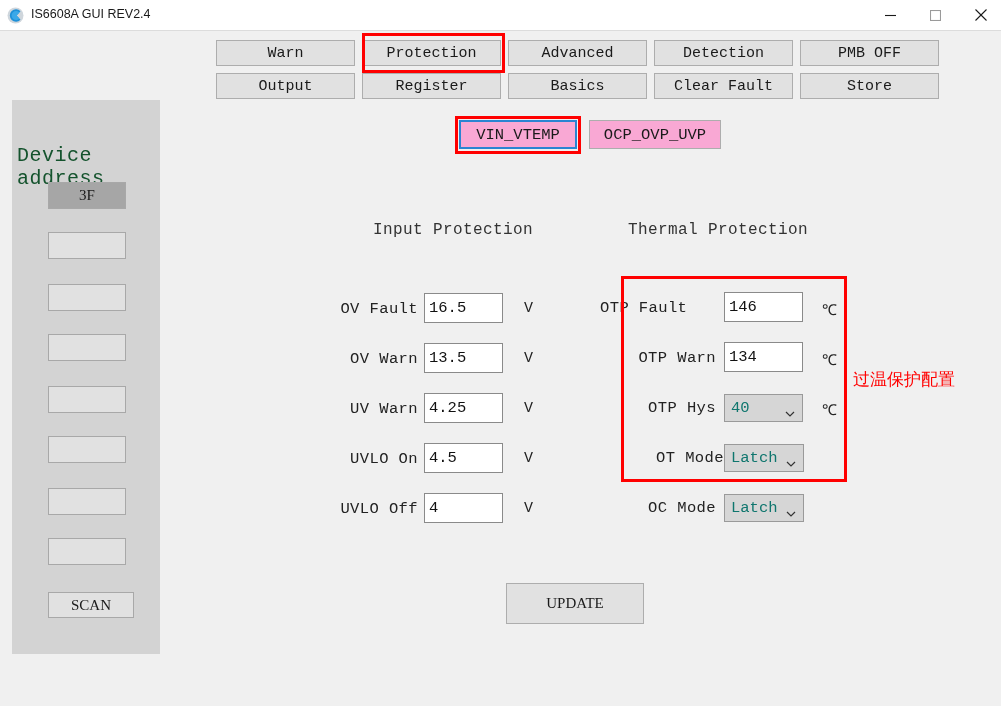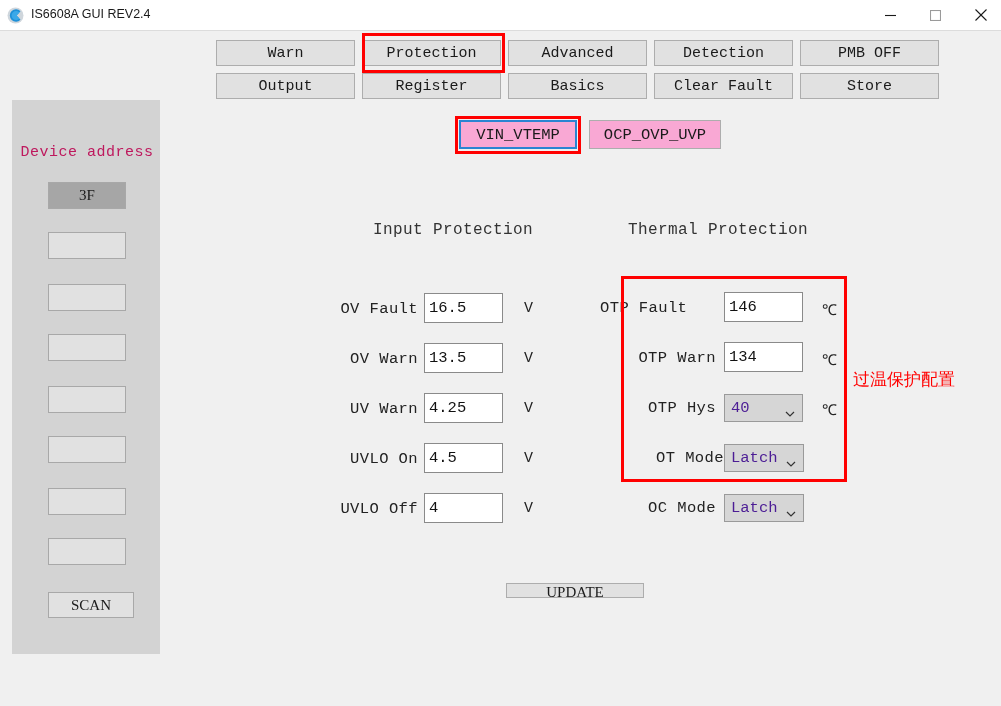--- a/index.html
+++ b/index.html
@@ -59,9 +59,9 @@
     position: absolute;
     left: 5px; top: 44px;
     width: 140px;
-    text-align: center;
-    font-size: 15px;
-    color: #be185d;
+    text-align: left;
+    font-size: 20px;
+    color: #14532d;
     letter-spacing: 0.5px;
   }
   .addr-btn {

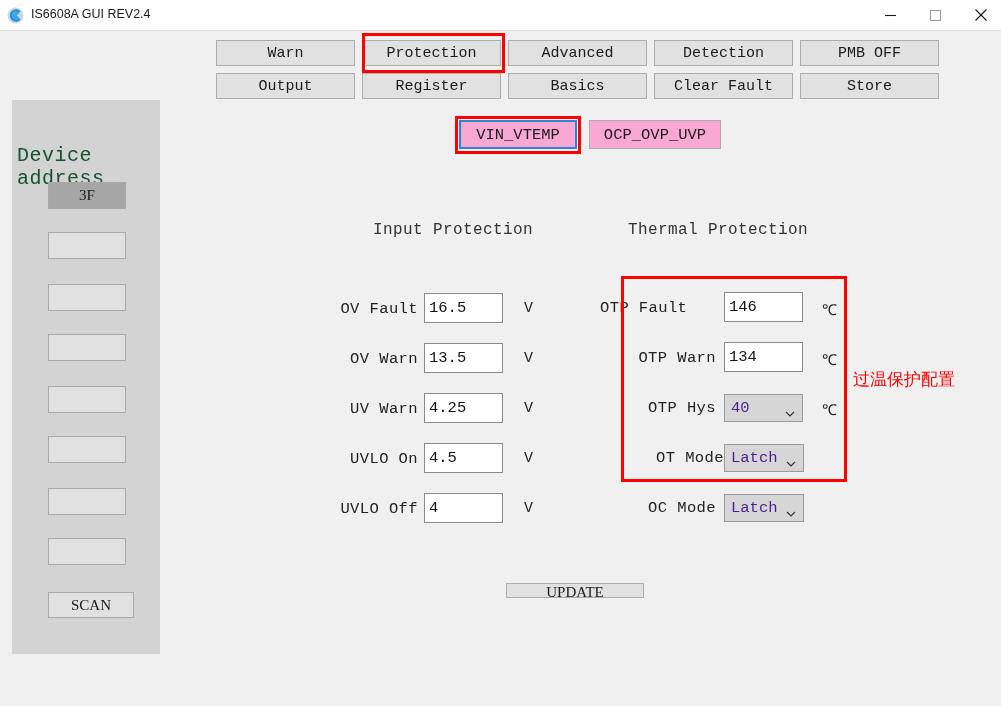--- a/index.html
+++ b/index.html
@@ -161,7 +161,7 @@
     border: 1px solid #9a9a9a;
     font-family: "Liberation Mono", monospace;
     font-size: 15.5px;
-    color: #4c1d95;
+    color: #0f766e;
     cursor: default;
   }
   .field-select .sel-value {

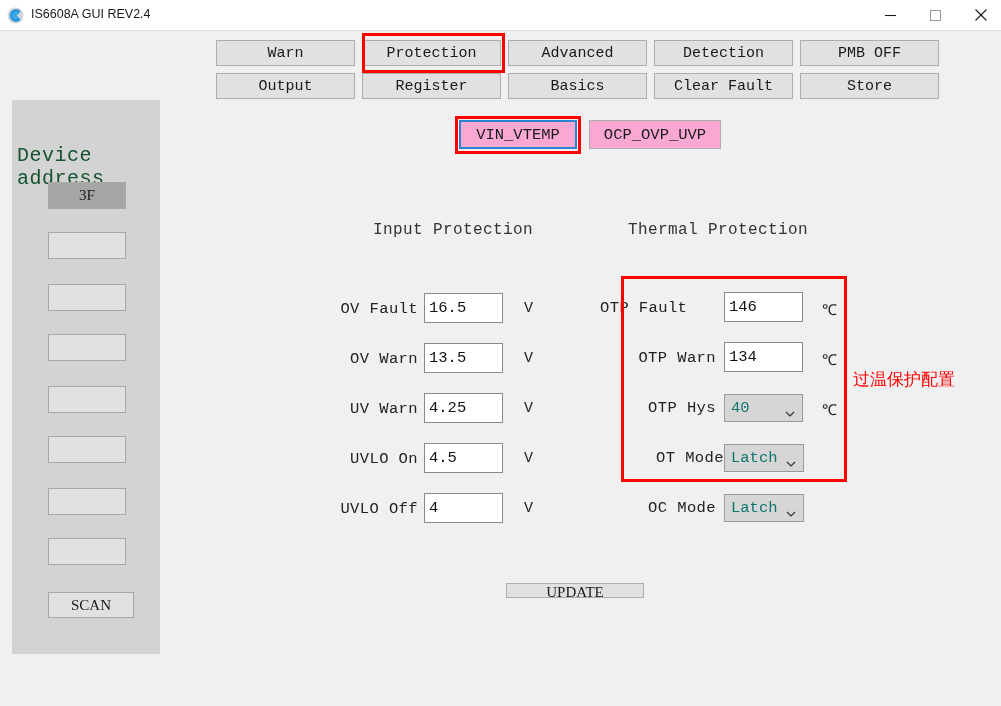--- a/index.html
+++ b/index.html
@@ -178,7 +178,7 @@
   #update-btn {
     position: absolute;
     left: 506px; top: 583px;
-    width: 138px; height: 15px;
+    width: 138px; height: 41px;
     background: #e1e1e1;
     border: 1px solid #adadad;
     padding: 0;

